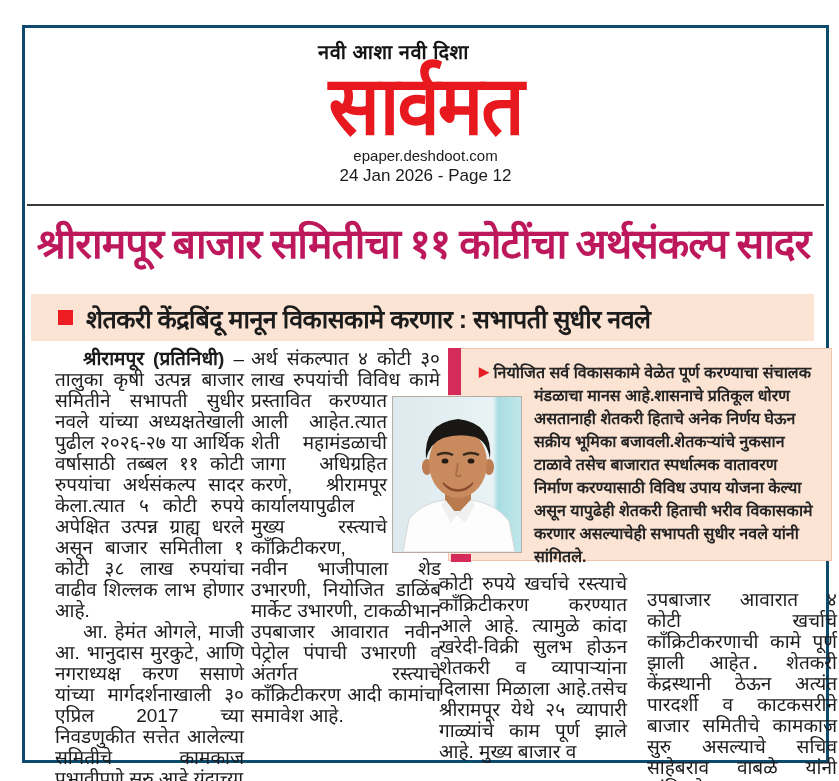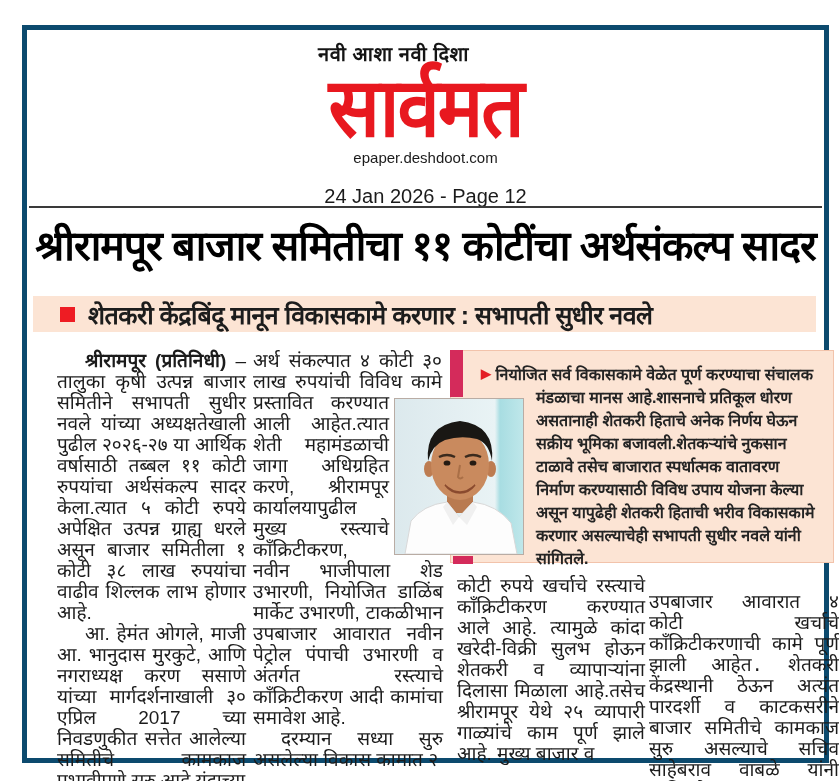--- a/index.html
+++ b/index.html
@@ -11,7 +11,7 @@
   }
   .frame {
     position:absolute; left:22px; top:25px; width:807px; height:738px;
-    border:5px solid #0c4a6e; box-sizing:border-box; background:#fff;
+    border:3px solid #0c4a6e; box-sizing:border-box; background:#fff;
   }
   
   .masthead { position:absolute; top:10px; left:0; width:100%; text-align:center; }

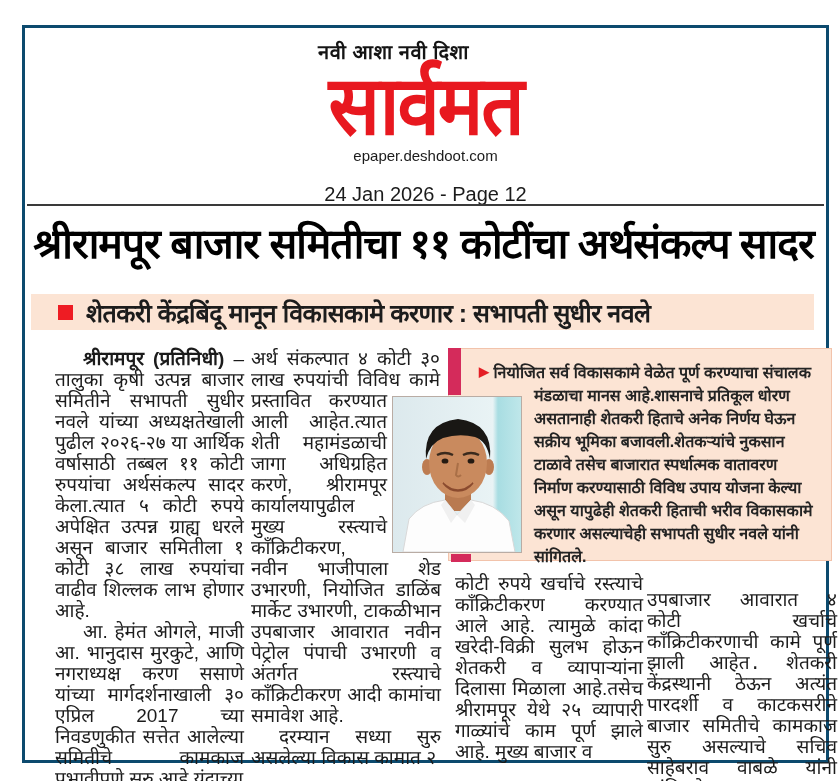--- a/index.html
+++ b/index.html
@@ -24,7 +24,7 @@
     letter-spacing:-2px; transform:scaleY(1.08);
   }
   .site { display:block; font-size:15px; color:#1b1b1b; margin-top:0; }
-  .datepage { display:block; font-size:20px; color:#1b1b1b; margin-top:19px; }
+  .datepage { display:block; font-size:17px; color:#1b1b1b; margin-top:2px; }
   .mast-rule { position:absolute; left:2px; right:2px; top:176px; border-top:2px solid #3a3a3a; }
   
   .headline {

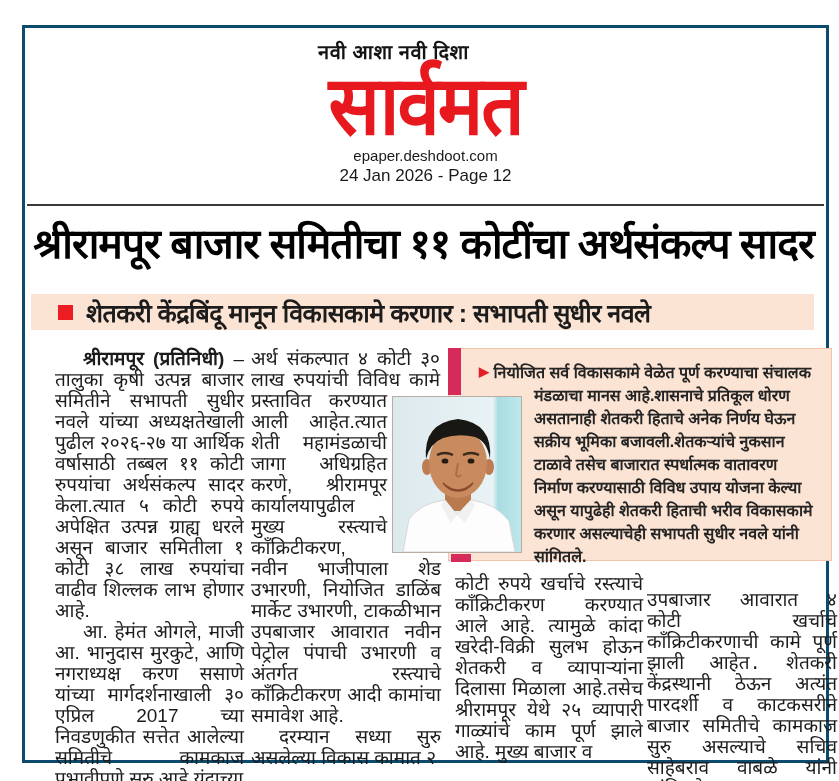--- a/index.html
+++ b/index.html
@@ -29,8 +29,8 @@
   
   .headline {
     position:absolute; top:191px; left:4px; width:789px;
-    font-size:41px; font-weight:bold; color:#000000; text-align:center;
-    letter-spacing:-1px; line-height:1.25;
+    font-size:41px; font-weight:bold; color:#be185d; text-align:center;
+    letter-spacing:-1px; line-height:1.25;font-family:Liberation Serif, serif;
   }
   
   .subhead {

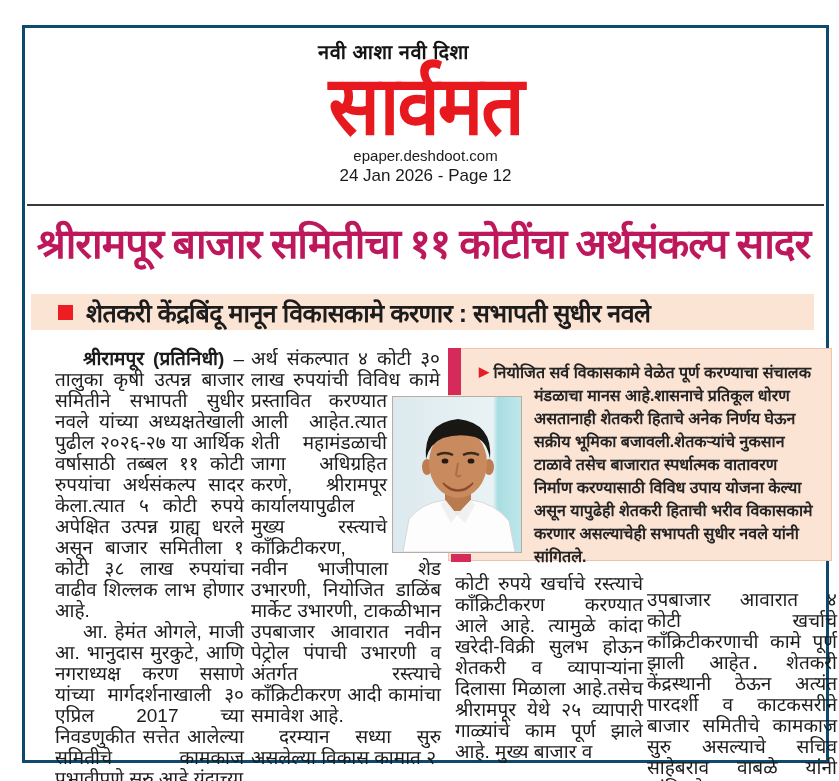--- a/index.html
+++ b/index.html
@@ -34,7 +34,7 @@
   }
   
   .subhead {
-    position:absolute; top:266px; left:6px; width:783px; height:36px;
+    position:absolute; top:266px; left:6px; width:783px; height:47px;
     display:flex; align-items:center; box-sizing:border-box;
   }
   .subhead .bullet { width:15px; height:15px; margin:0 13px 0 27px; flex:0 0 auto; }

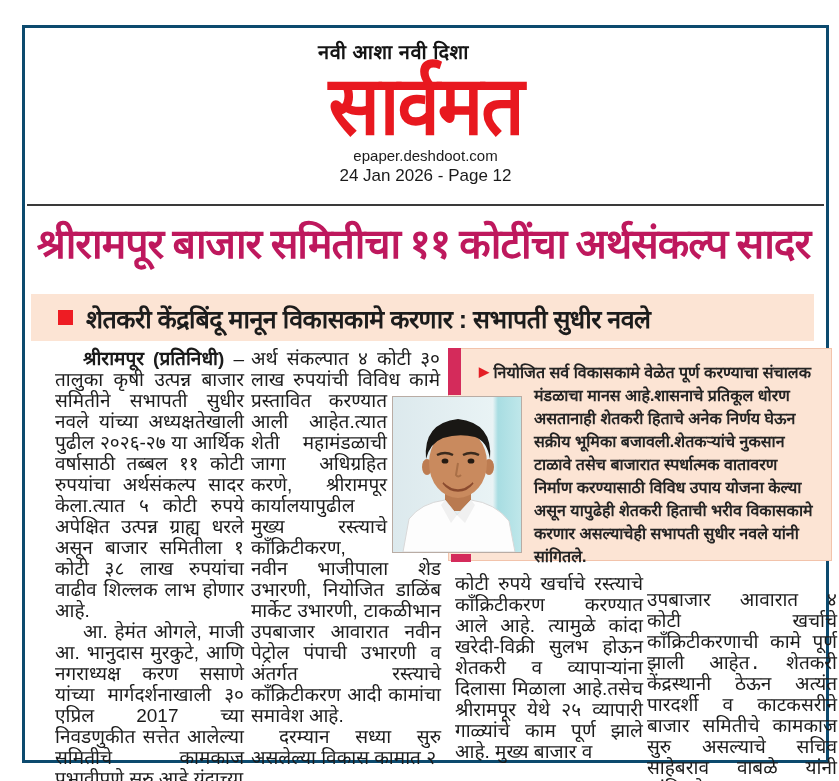--- a/index.html
+++ b/index.html
@@ -49,7 +49,7 @@
   .col p.indent { text-indent:28px; }
   .col-1 { left:0;   width:189px; }
   .col-2 { left:196px; width:190px; }
-  .col-3 { left:400px; width:188px; top:225px; }
+  .col-3 { left:384px; width:188px; top:225px; }
   .col-4 { left:592px; width:190px; top:243px;font-family:Liberation Mono, monospace; }
   .dateline { font-weight:bold; }
   .fl1 { float:right; width:1px;  height:48px; }

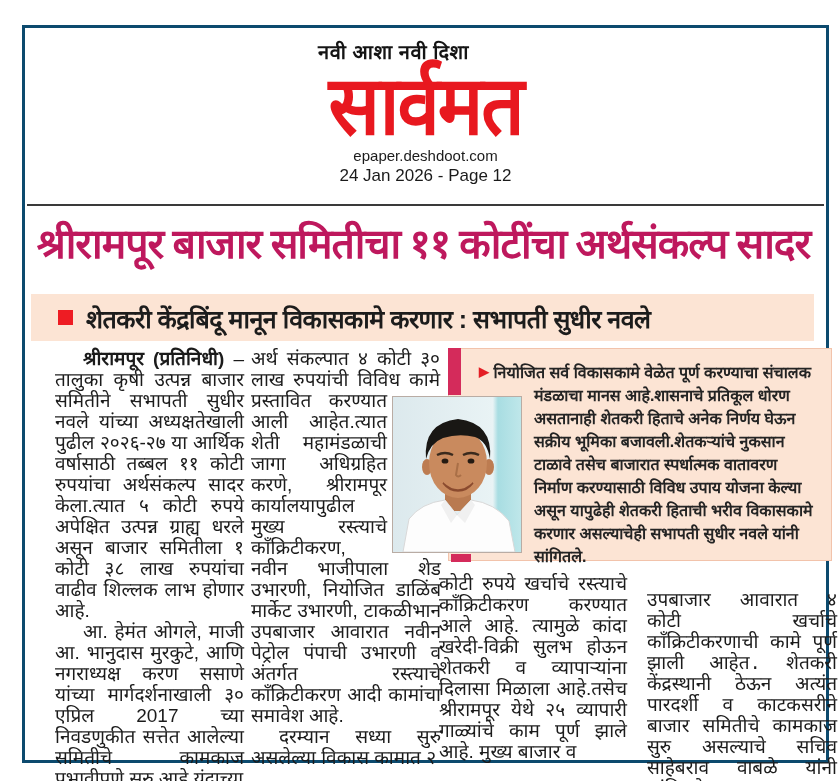--- a/index.html
+++ b/index.html
@@ -104,7 +104,6 @@
       <span class="fl1"></span>
         <span class="fl2"></span>
       <p><span>अर्थ संकल्पात ४ कोटी ३० लाख रुपयांची विविध कामे प्रस्तावित करण्यात आली आहेत.त्यात शेती महामंडळाची जागा अधिग्रहित करणे, श्रीरामपूर कार्यालयापुढील मुख्य रस्त्याचे काँक्रिटीकरण, नवीन भाजीपाला शेड उभारणी, नियोजित डाळिंब मार्केट उभारणी, टाकळीभान उपबाजार आवारात नवीन पेट्रोल पंपाची उभारणी व अंतर्गत रस्त्याचे काँक्रिटीकरण आदी कामांचा समावेश आहे.</span></p>
-      <p class="indent"><span>दरम्यान सध्या सुरु असलेल्या विकास कामात २</span></p>
     </div>
 
     <div class="col col-3">

